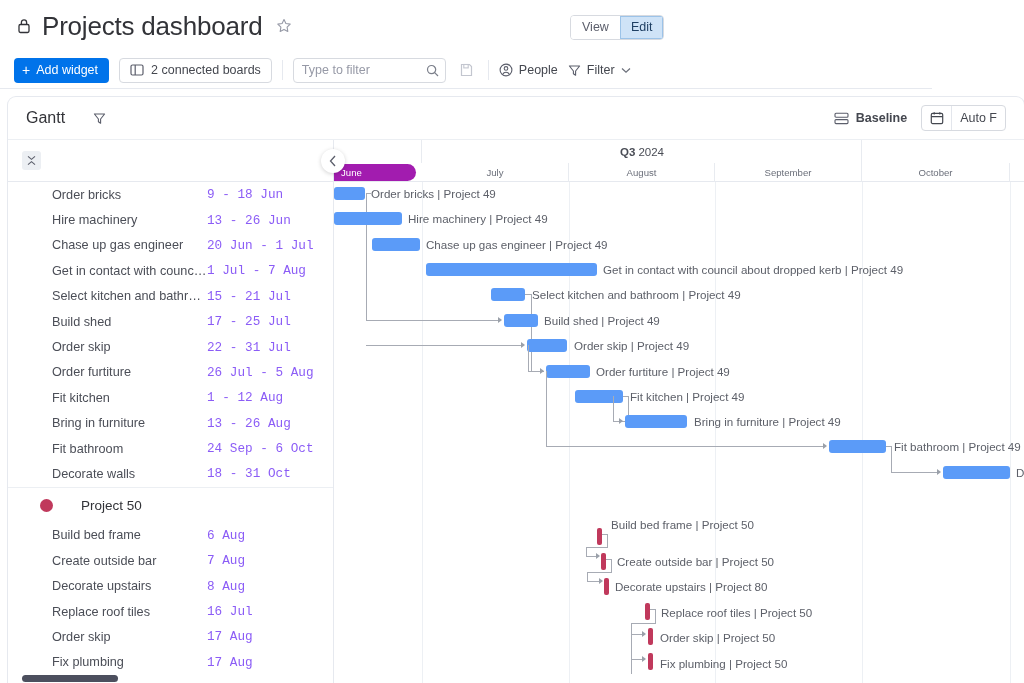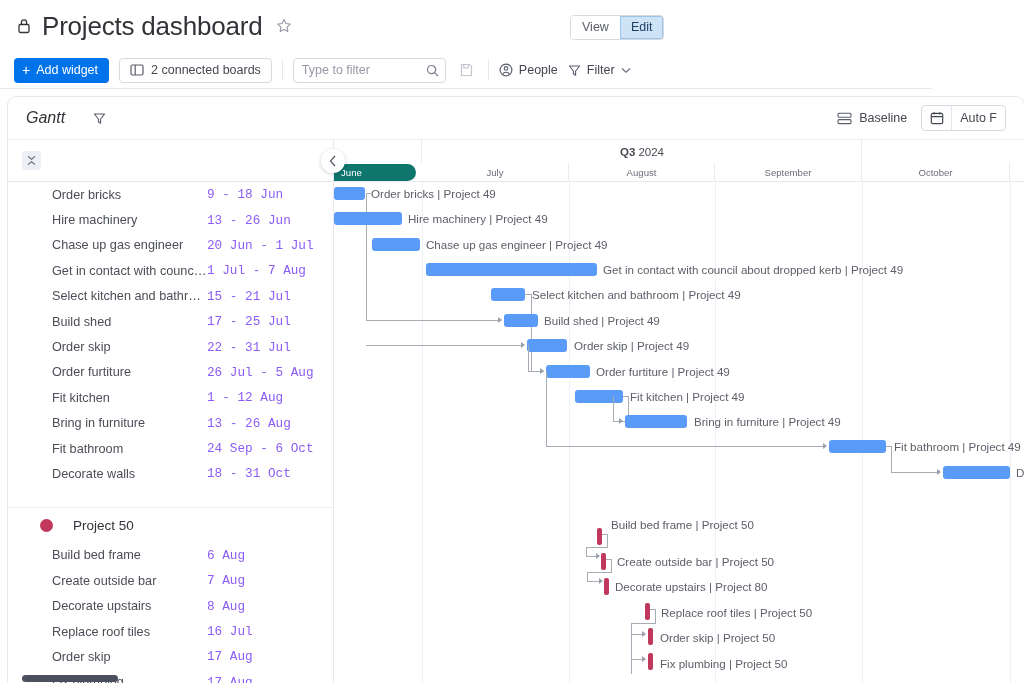--- a/index.html
+++ b/index.html
@@ -92,7 +92,7 @@
     padding: 0 18px; justify-content: space-between;
     border-bottom: 1px solid #eceff3;
   }
-  .widget-title-wrap { display:flex; align-items:center; gap: 28px; font-style: italic; }
+  .widget-title-wrap { display:flex; align-items:center; gap: 28px; }
   .widget-title { font-size: 16px; color: #323338; }
   .widget-head-right { display:flex; align-items:center; gap: 0px; }
   .baseline-btn { display:flex; align-items:center; gap:7px; font-size:12.5px; color:#44474f; cursor:pointer; padding-right: 14px;}

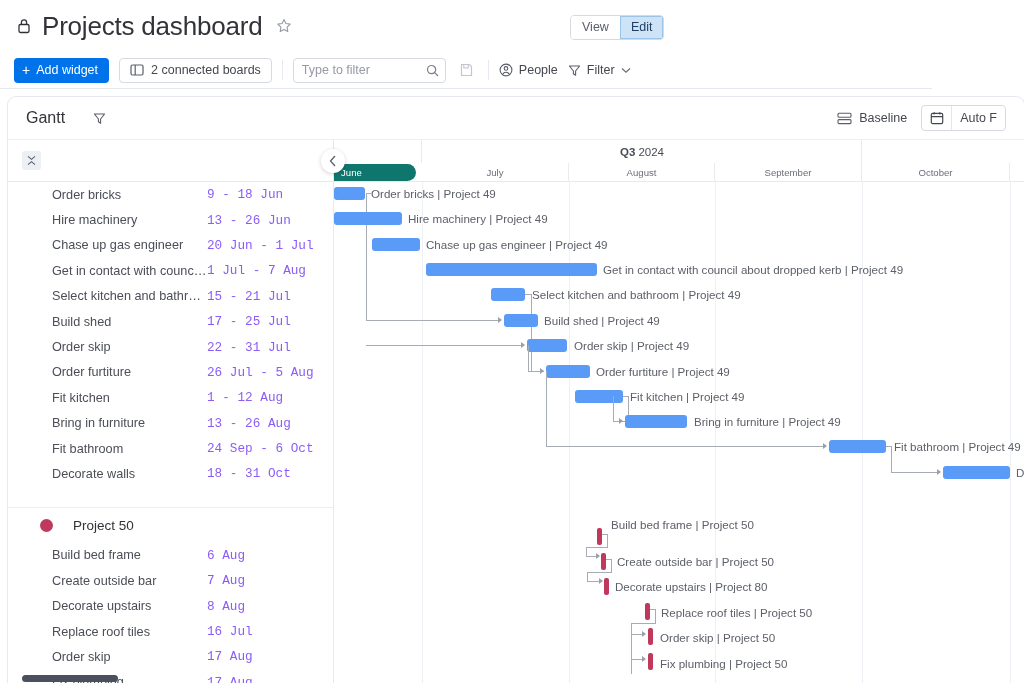--- a/index.html
+++ b/index.html
@@ -95,7 +95,7 @@
   .widget-title-wrap { display:flex; align-items:center; gap: 28px; }
   .widget-title { font-size: 16px; color: #323338; }
   .widget-head-right { display:flex; align-items:center; gap: 0px; }
-  .baseline-btn { display:flex; align-items:center; gap:7px; font-size:12.5px; color:#44474f; cursor:pointer; padding-right: 14px;}
+  .baseline-btn { display:flex; align-items:center; gap:7px; font-size:12.5px; color:#44474f; cursor:pointer; padding-right: 14px; font-weight: bold;}
   .autofit {
     display:flex; align-items:center; border:1px solid #d7dae0; border-radius:4px;
     height:26px; overflow:hidden; background:#fff;

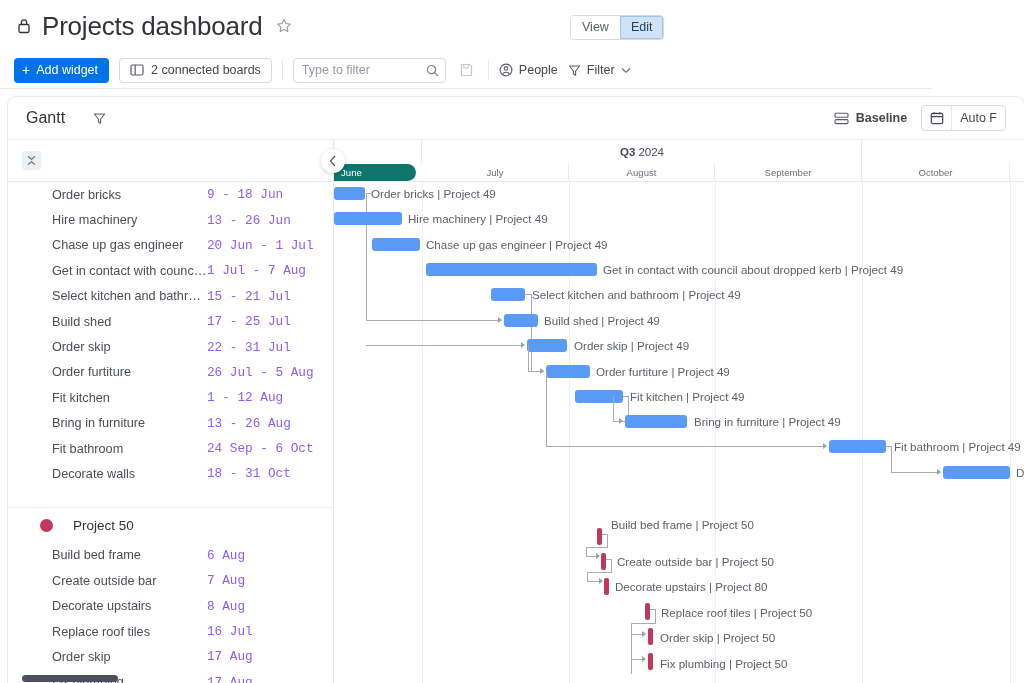--- a/index.html
+++ b/index.html
@@ -156,7 +156,7 @@
     font-size: 9.6px; color:#6b6f7a;
   }
   .mcell.current {
-    background:#0f766e; color:#fff; border-radius: 0 10px 10px 0; border-right: none;
+    background:#a21caf; color:#fff; border-radius: 0 10px 10px 0; border-right: none;
     justify-content:flex-start; padding-left: 7px; height: 17px; top: 1px;
   }
   .gridlines { position:absolute; top:42px; left:0; width:690px; height:501px; }

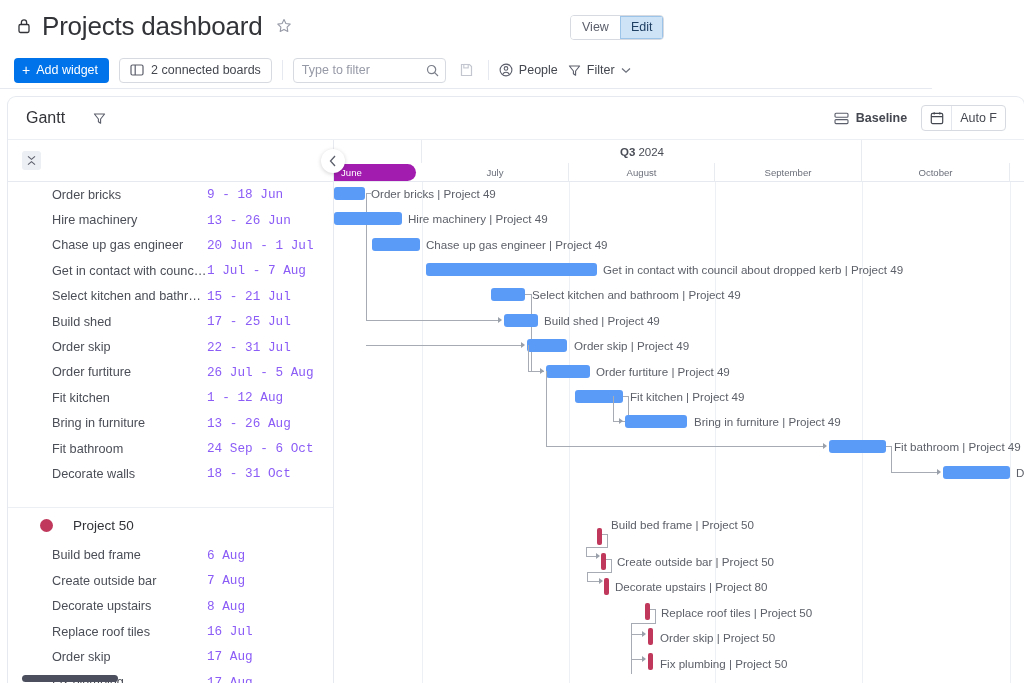--- a/index.html
+++ b/index.html
@@ -133,10 +133,9 @@
   .row .rname { width: 155px; overflow:hidden; white-space:nowrap; text-overflow:ellipsis; }
   .row .rdate { color:#8b5cf6;font-family:Liberation Mono, monospace; }
   .group-row {
-    height: 36px; display:flex; align-items:center; gap: 20px; padding-left: 32px;
+    height: 36px; display:flex; align-items:center; gap: 28px; padding-left: 32px;
     font-size: 13.5px; color: #323338;
     border-top: 1px solid #eceff3;
-    margin-top: 20px;
   }
   .group-dot { width: 13px; height: 13px; border-radius:50%; display:block; }
 

